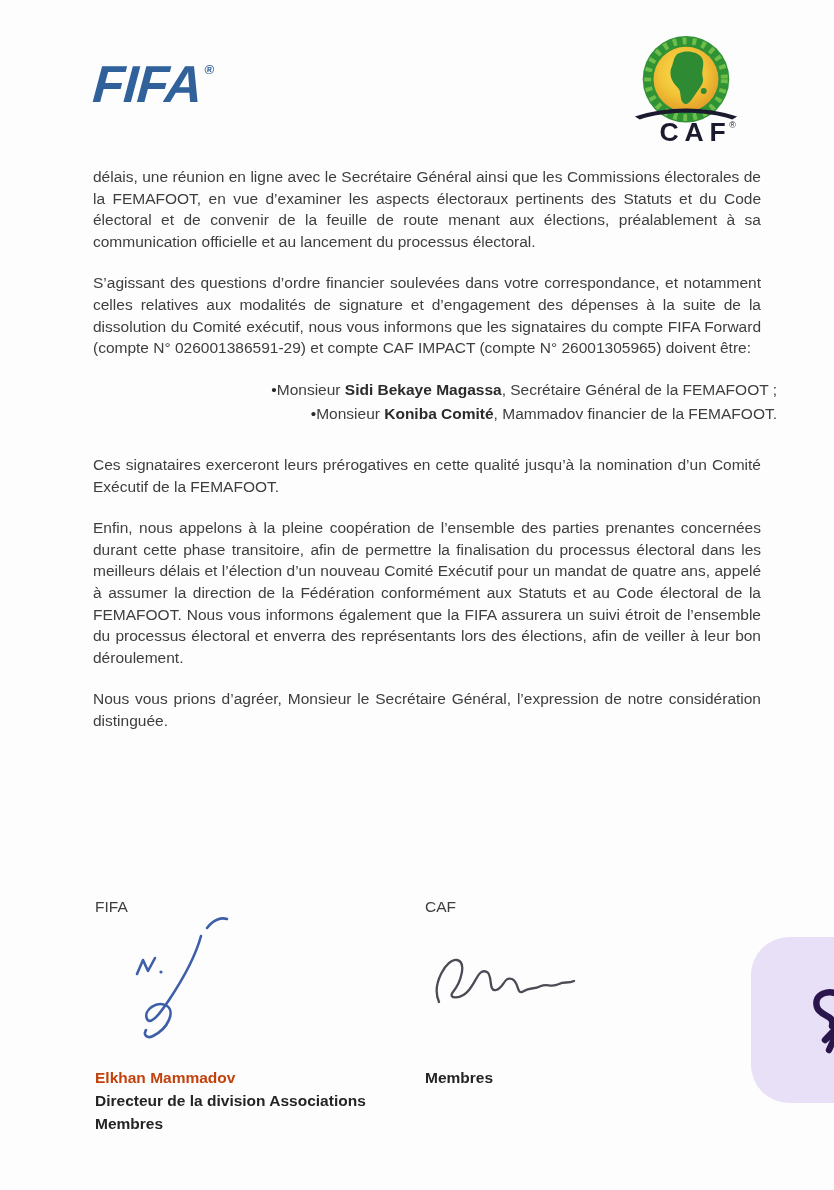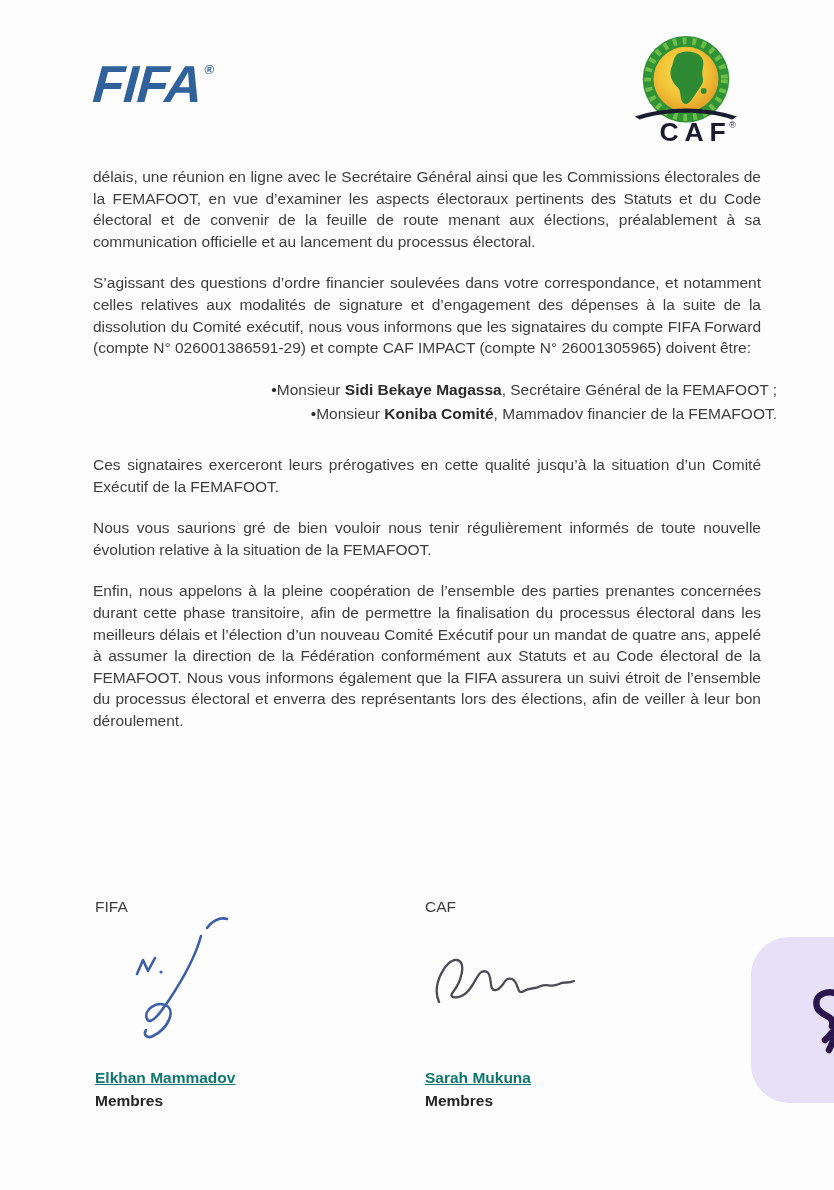--- a/index.html
+++ b/index.html
@@ -99,7 +99,7 @@
     </li>
   </ul>
 
-  <p>Ces signataires exerceront leurs prérogatives en cette qualité jusqu’à la situation d’un Comité Exécutif de la FEMAFOOT.</p>
+  <p>Ces signataires exerceront leurs prérogatives en cette qualité jusqu’à la nomination d’un Comité Exécutif de la FEMAFOOT.</p>
   <p>Nous vous saurions gré de bien vouloir nous tenir régulièrement informés de toute nouvelle évolution relative à la situation de la FEMAFOOT.</p>
   <p>Enfin, nous appelons à la pleine coopération de l’ensemble des parties prenantes concernées durant cette phase transitoire, afin de permettre la finalisation du processus électoral dans les meilleurs délais et l’élection d’un nouveau Comité Exécutif pour un mandat de quatre ans, appelé à assumer la direction de la Fédération conformément aux Statuts et au Code électoral de la FEMAFOOT. Nous vous informons également que la FIFA assurera un suivi étroit de l’ensemble du processus électoral et enverra des représentants lors des élections, afin de veiller à leur bon déroulement.</p>
 </div>

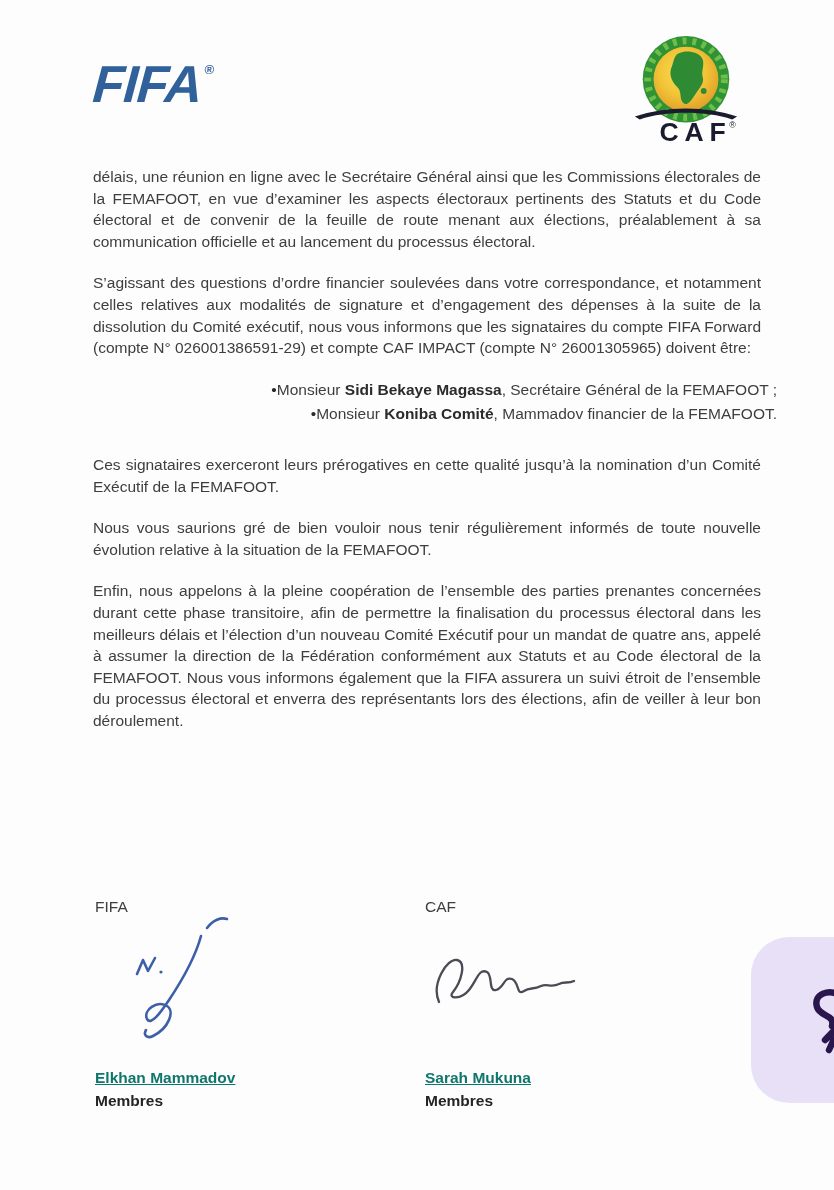--- a/index.html
+++ b/index.html
@@ -100,7 +100,6 @@
   </ul>
 
   <p>Ces signataires exerceront leurs prérogatives en cette qualité jusqu’à la nomination d’un Comité Exécutif de la FEMAFOOT.</p>
-  <p>Nous vous saurions gré de bien vouloir nous tenir régulièrement informés de toute nouvelle évolution relative à la situation de la FEMAFOOT.</p>
   <p>Enfin, nous appelons à la pleine coopération de l’ensemble des parties prenantes concernées durant cette phase transitoire, afin de permettre la finalisation du processus électoral dans les meilleurs délais et l’élection d’un nouveau Comité Exécutif pour un mandat de quatre ans, appelé à assumer la direction de la Fédération conformément aux Statuts et au Code électoral de la FEMAFOOT. Nous vous informons également que la FIFA assurera un suivi étroit de l’ensemble du processus électoral et enverra des représentants lors des élections, afin de veiller à leur bon déroulement.</p>
 </div>
 

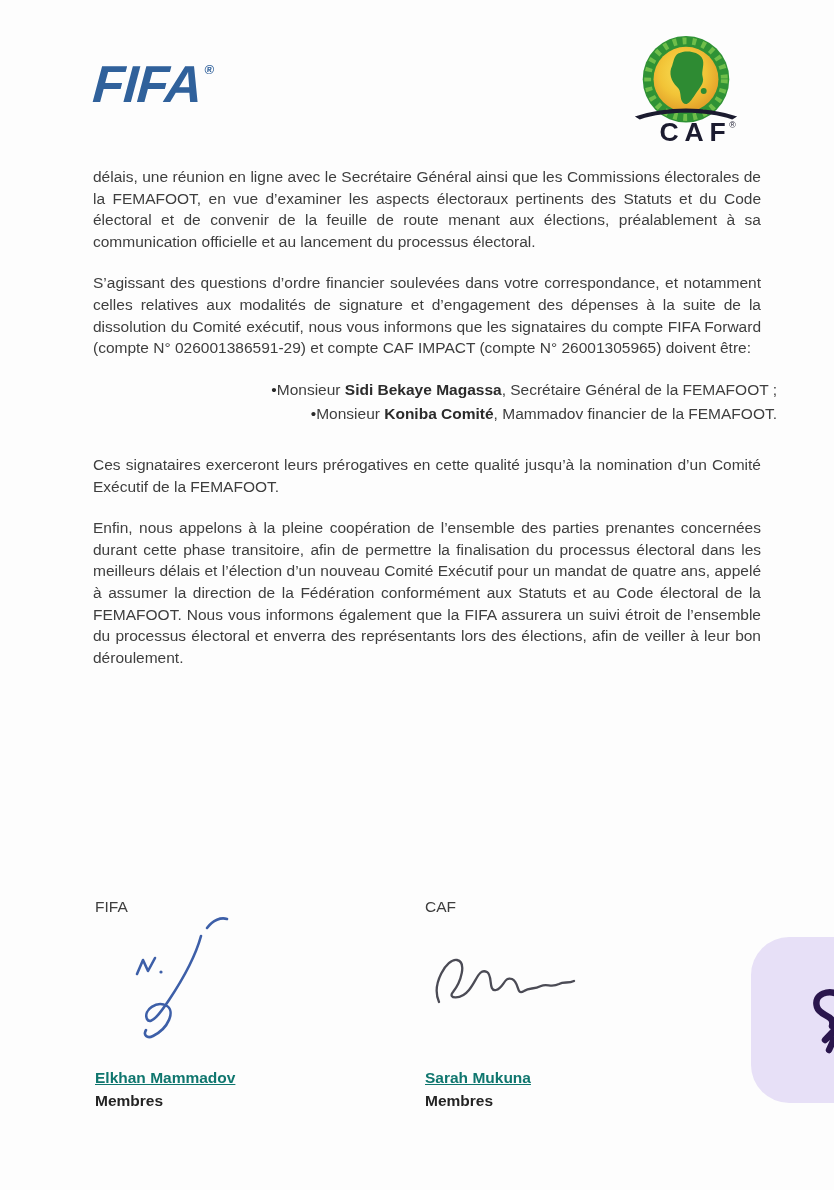--- a/index.html
+++ b/index.html
@@ -101,6 +101,7 @@
 
   <p>Ces signataires exerceront leurs prérogatives en cette qualité jusqu’à la nomination d’un Comité Exécutif de la FEMAFOOT.</p>
   <p>Enfin, nous appelons à la pleine coopération de l’ensemble des parties prenantes concernées durant cette phase transitoire, afin de permettre la finalisation du processus électoral dans les meilleurs délais et l’élection d’un nouveau Comité Exécutif pour un mandat de quatre ans, appelé à assumer la direction de la Fédération conformément aux Statuts et au Code électoral de la FEMAFOOT. Nous vous informons également que la FIFA assurera un suivi étroit de l’ensemble du processus électoral et enverra des représentants lors des élections, afin de veiller à leur bon déroulement.</p>
+  <p>Nous vous prions d’agréer, Monsieur le Secrétaire Général, l’expression de notre considération distinguée.</p>
 </div>
 
 <div class="sig-row">

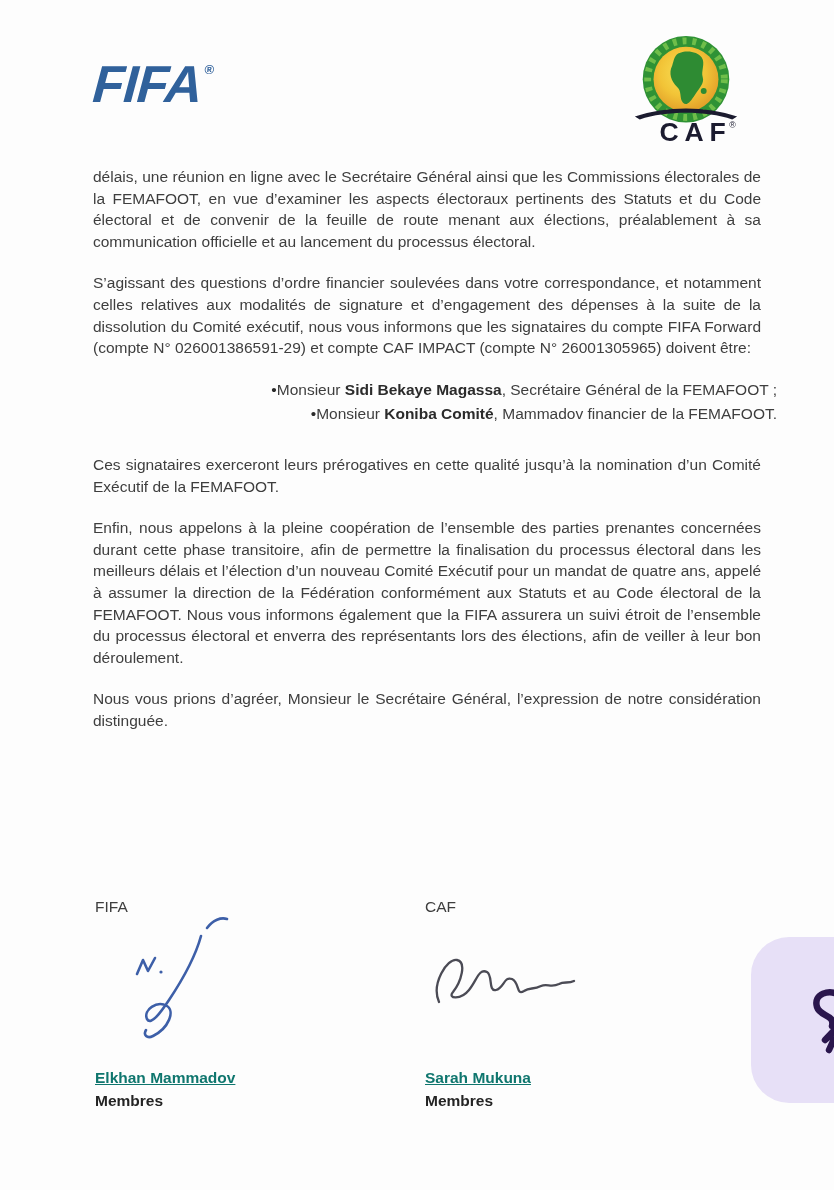--- a/index.html
+++ b/index.html
@@ -50,7 +50,7 @@
   .sig-area svg{position:absolute;}
   .sig-fifa{left:18px;top:-16px;}
   .sig-caf{left:8px;top:30px;}
-  .sig-name{font-weight:700;font-size:15.5px;color:#0f766e;line-height:23px;text-decoration:underline;}
+  .sig-name{font-weight:700;font-size:15.5px;color:#c2410c;line-height:23px;}
   .sig-title{font-weight:700;font-size:15.5px;color:#242424;line-height:23px;}
   
   .fab{

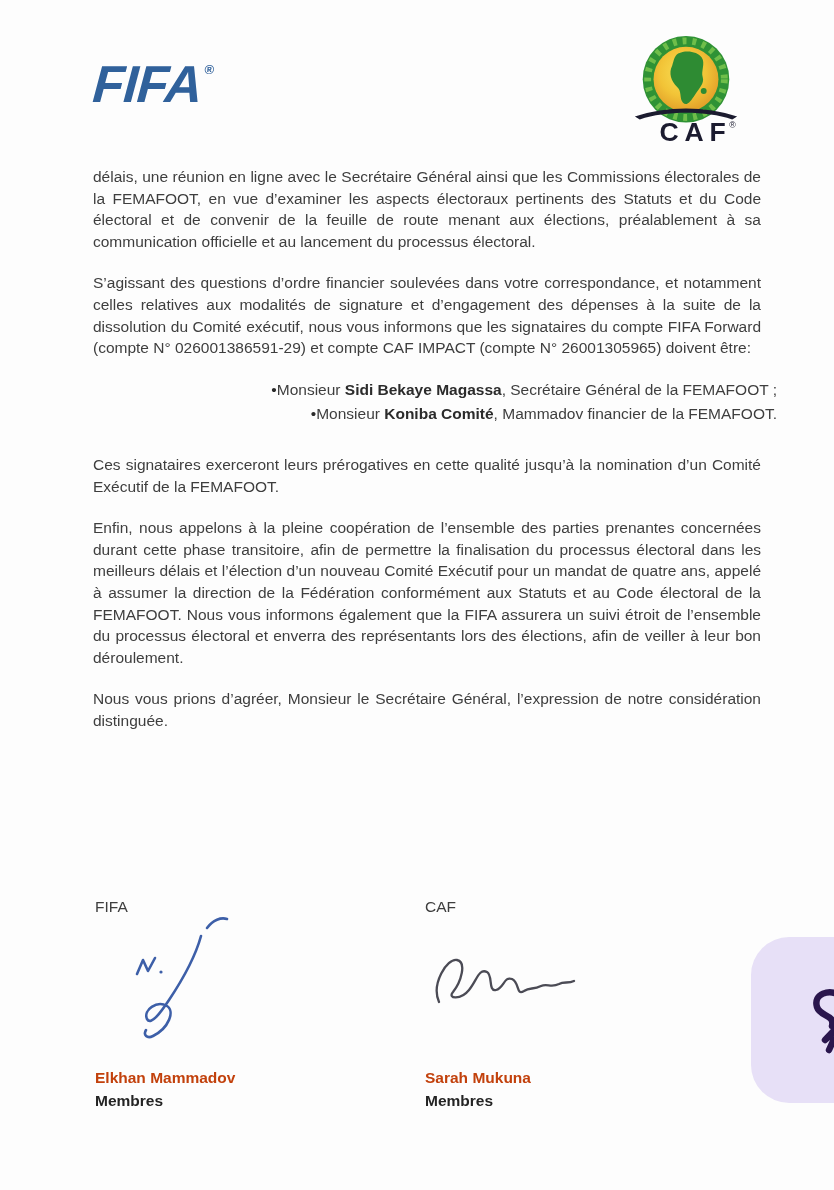--- a/index.html
+++ b/index.html
@@ -131,7 +131,6 @@
         </g>
       </svg>
     </div>
-    <div class="sig-name">Sarah Mukuna</div>
     <div class="sig-title">Membres</div>
   </div>
 

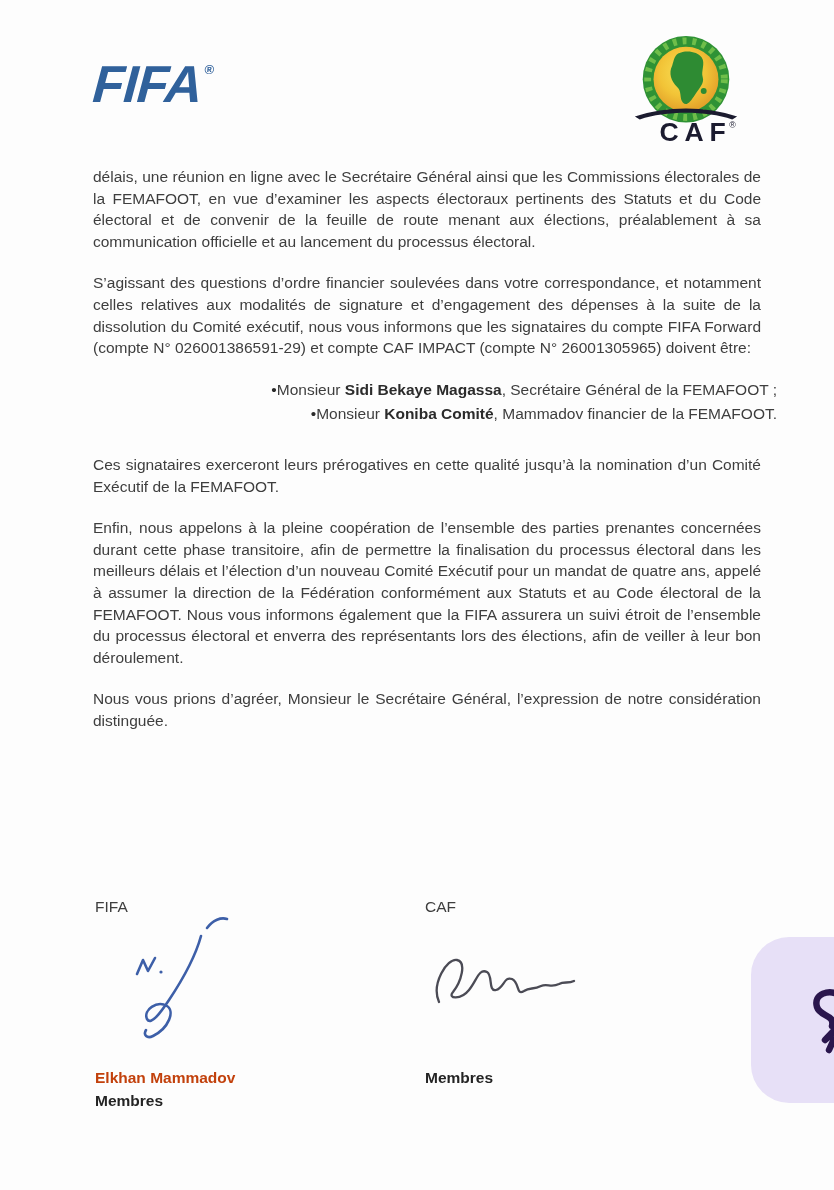--- a/index.html
+++ b/index.html
@@ -119,6 +119,7 @@
       </svg>
     </div>
     <div class="sig-name">Elkhan Mammadov</div>
+    <div class="sig-title">Directeur de la division Associations</div>
     <div class="sig-title">Membres</div>
   </div>
 

